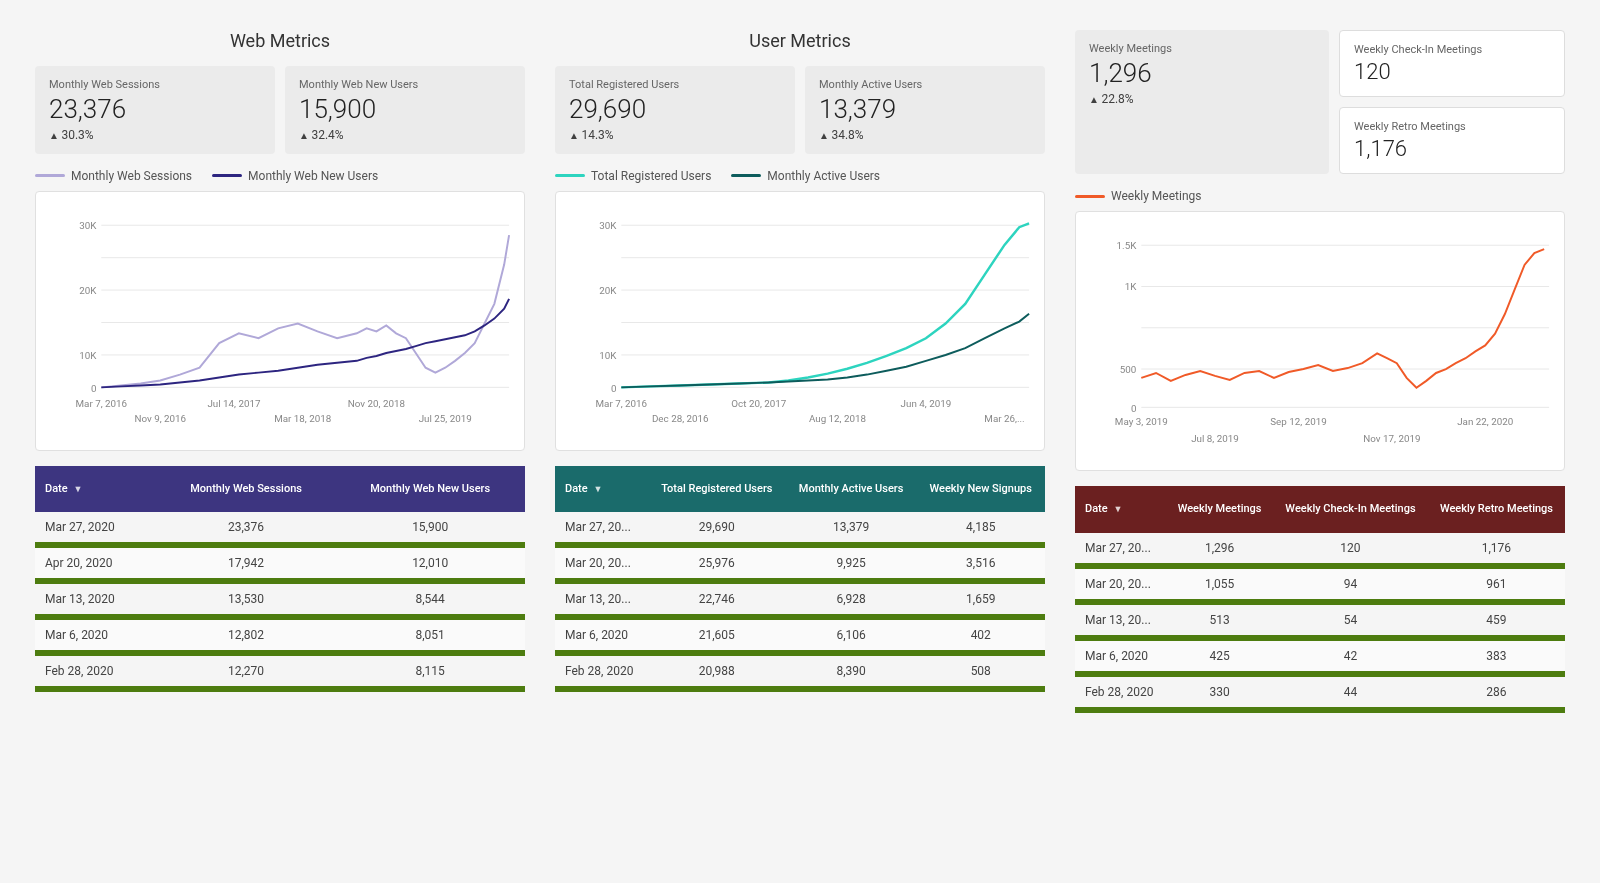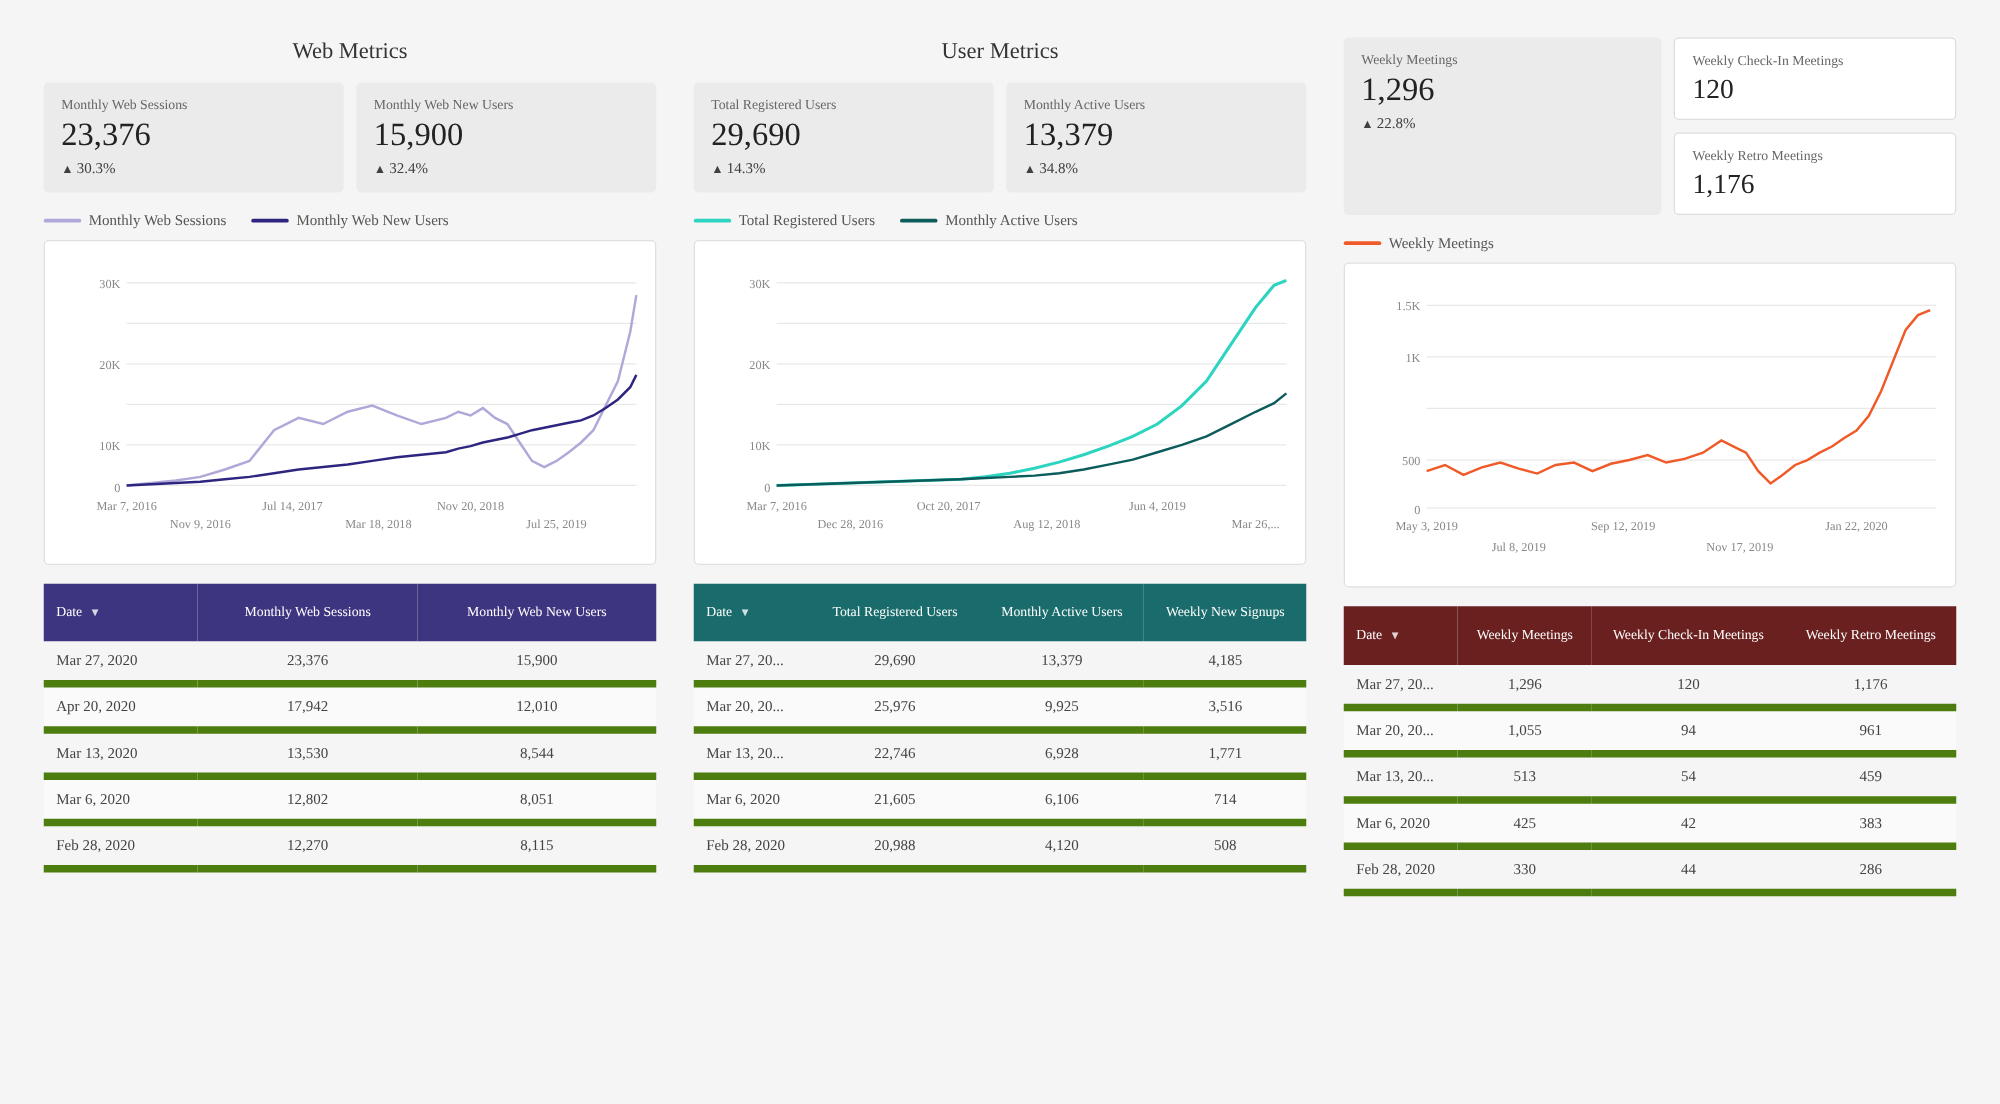--- a/index.html
+++ b/index.html
@@ -15,7 +15,6 @@
       gap: 0;
       padding: 20px;
       max-width: 1600px;
-      font-family: Liberation Serif, serif;
     }
     .section {
       padding: 10px 15px;

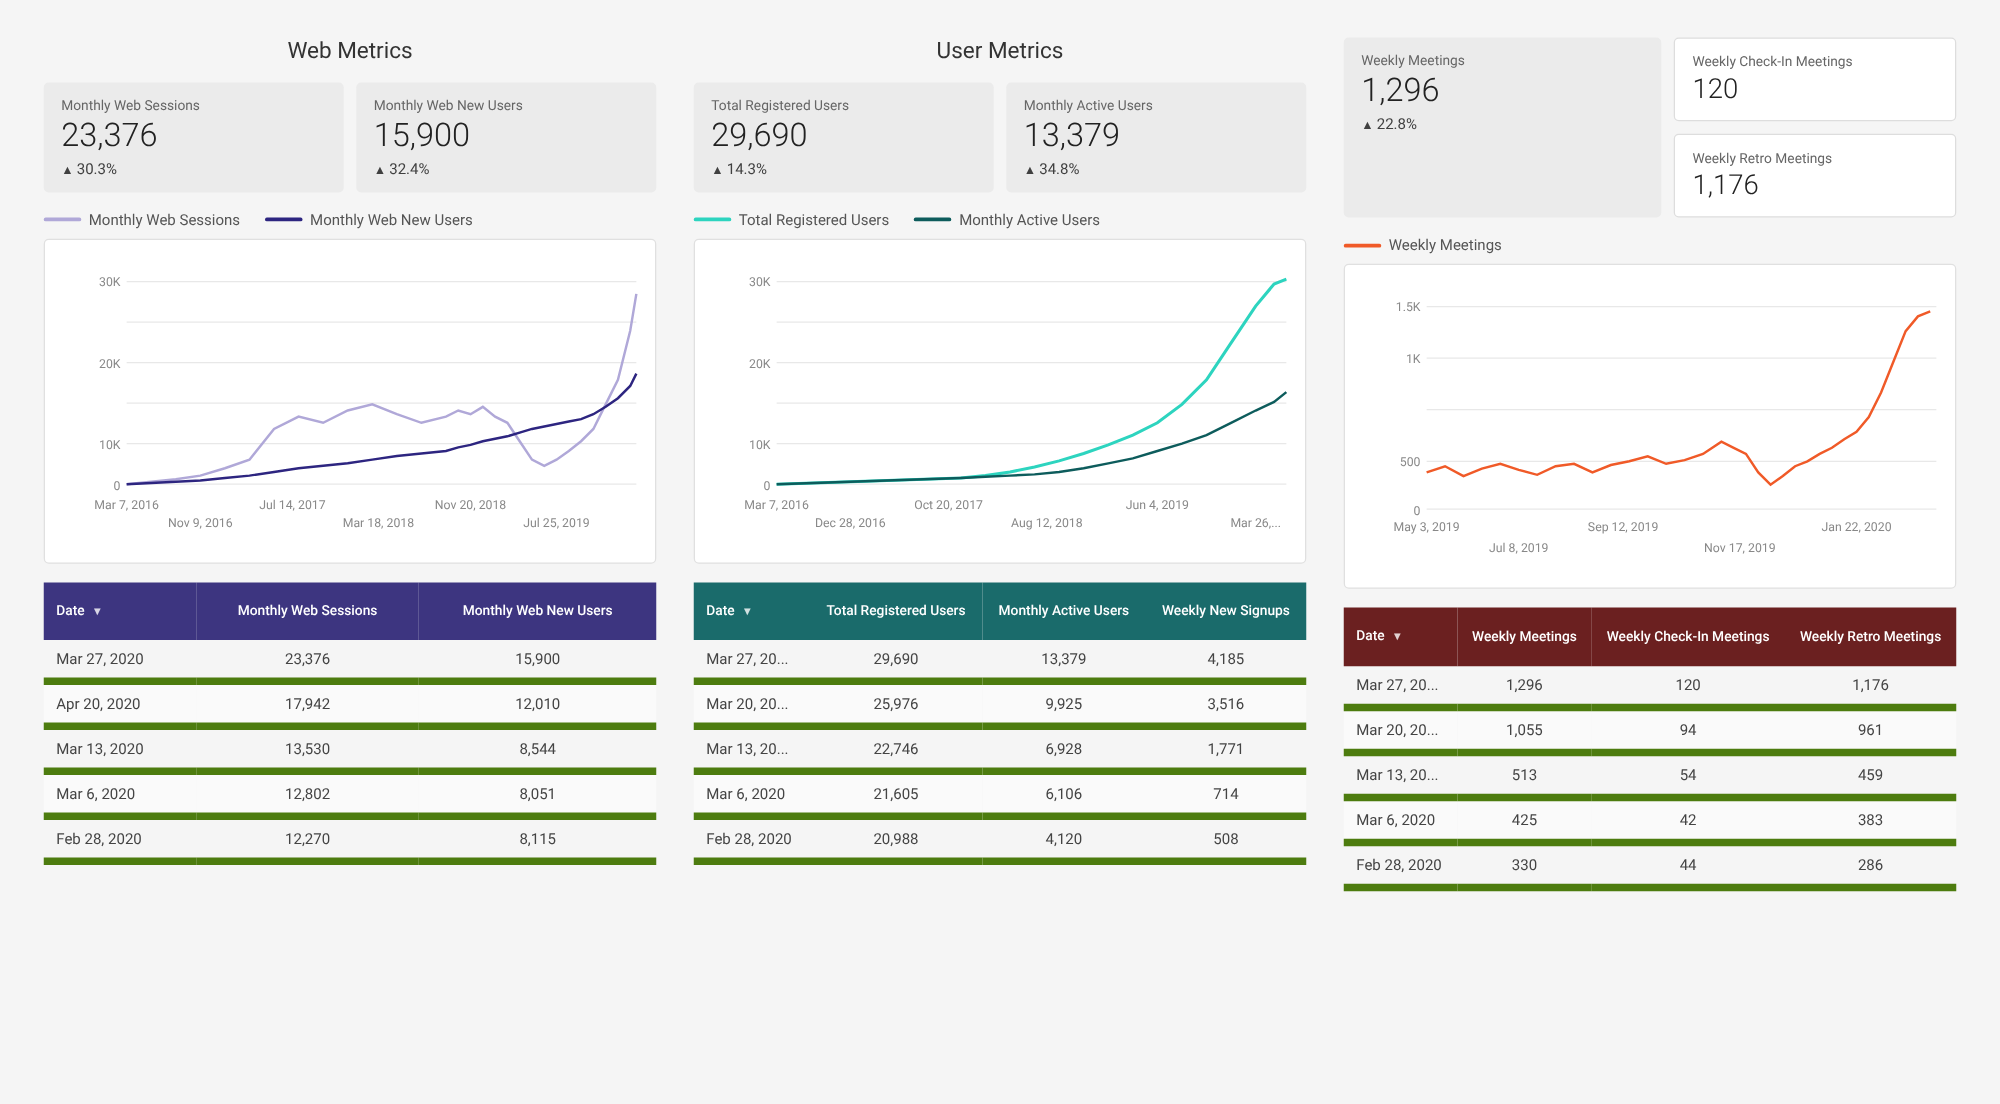--- a/index.html
+++ b/index.html
@@ -320,7 +320,7 @@
           <td>Mar 13, 20...</td>
           <td>22,746</td>
           <td>6,928</td>
-          <td>1,771</td>
+          <td>1,659</td>
         </tr>
         <tr>
           <td>Mar 6, 2020</td>

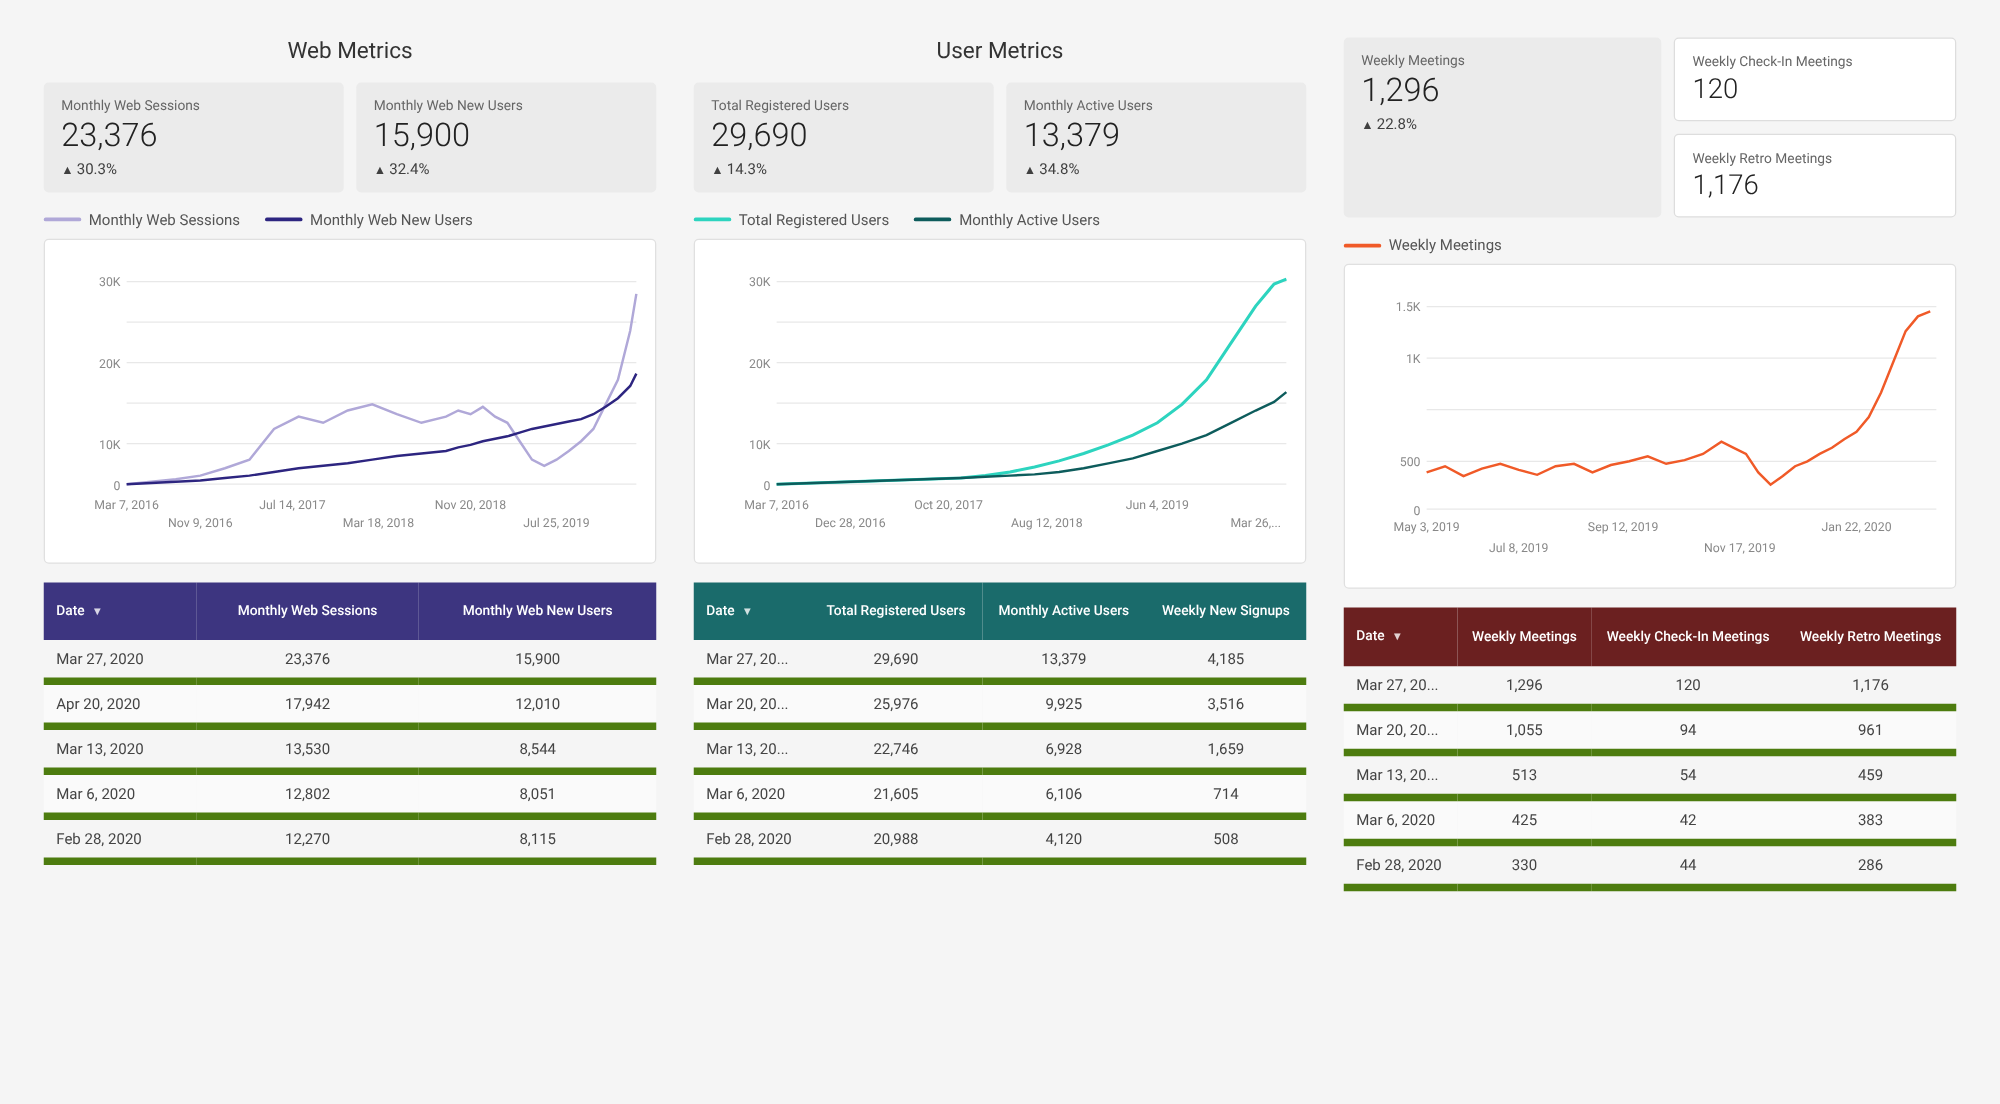--- a/index.html
+++ b/index.html
@@ -326,7 +326,7 @@
           <td>Mar 6, 2020</td>
           <td>21,605</td>
           <td>6,106</td>
-          <td>714</td>
+          <td>402</td>
         </tr>
         <tr>
           <td>Feb 28, 2020</td>

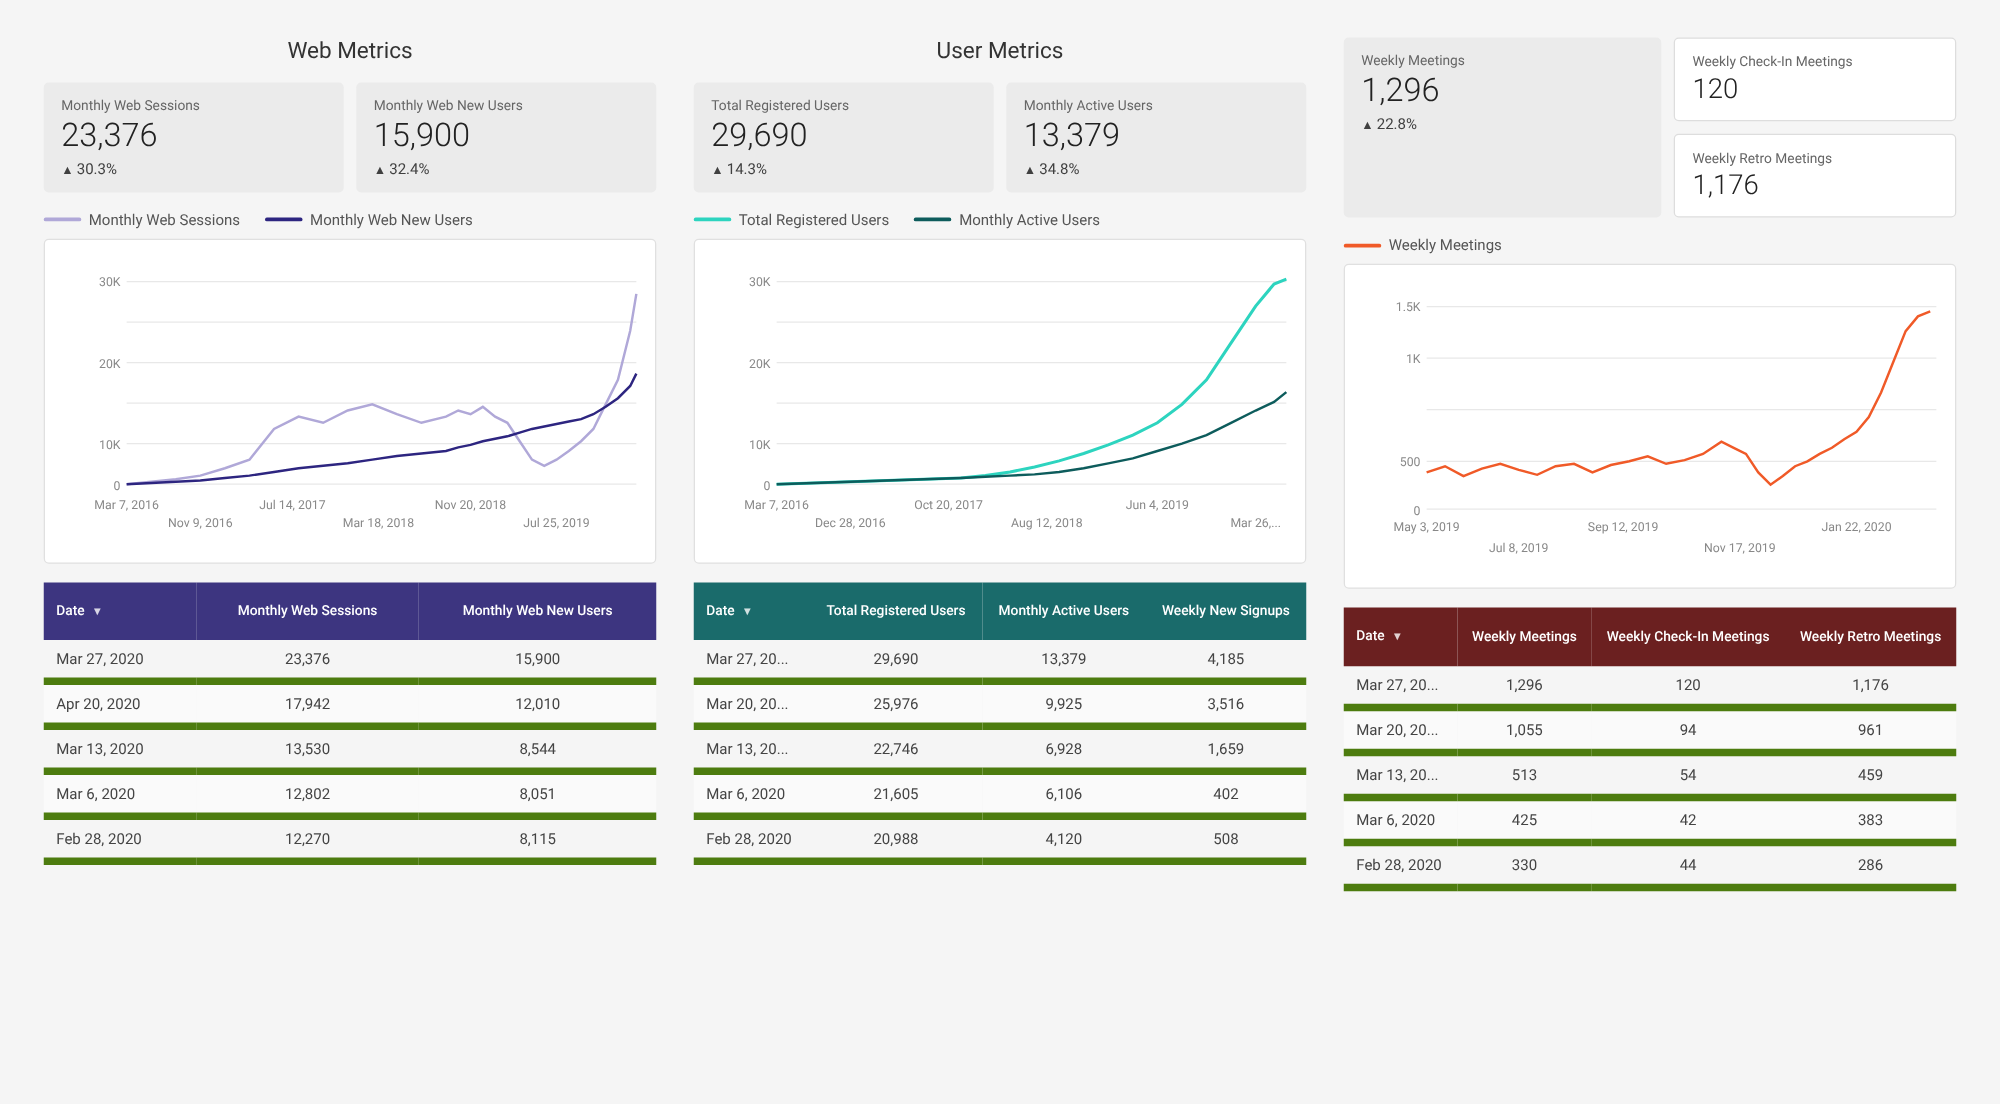--- a/index.html
+++ b/index.html
@@ -331,7 +331,7 @@
         <tr>
           <td>Feb 28, 2020</td>
           <td>20,988</td>
-          <td>4,120</td>
+          <td>8,390</td>
           <td>508</td>
         </tr>
       </tbody>

